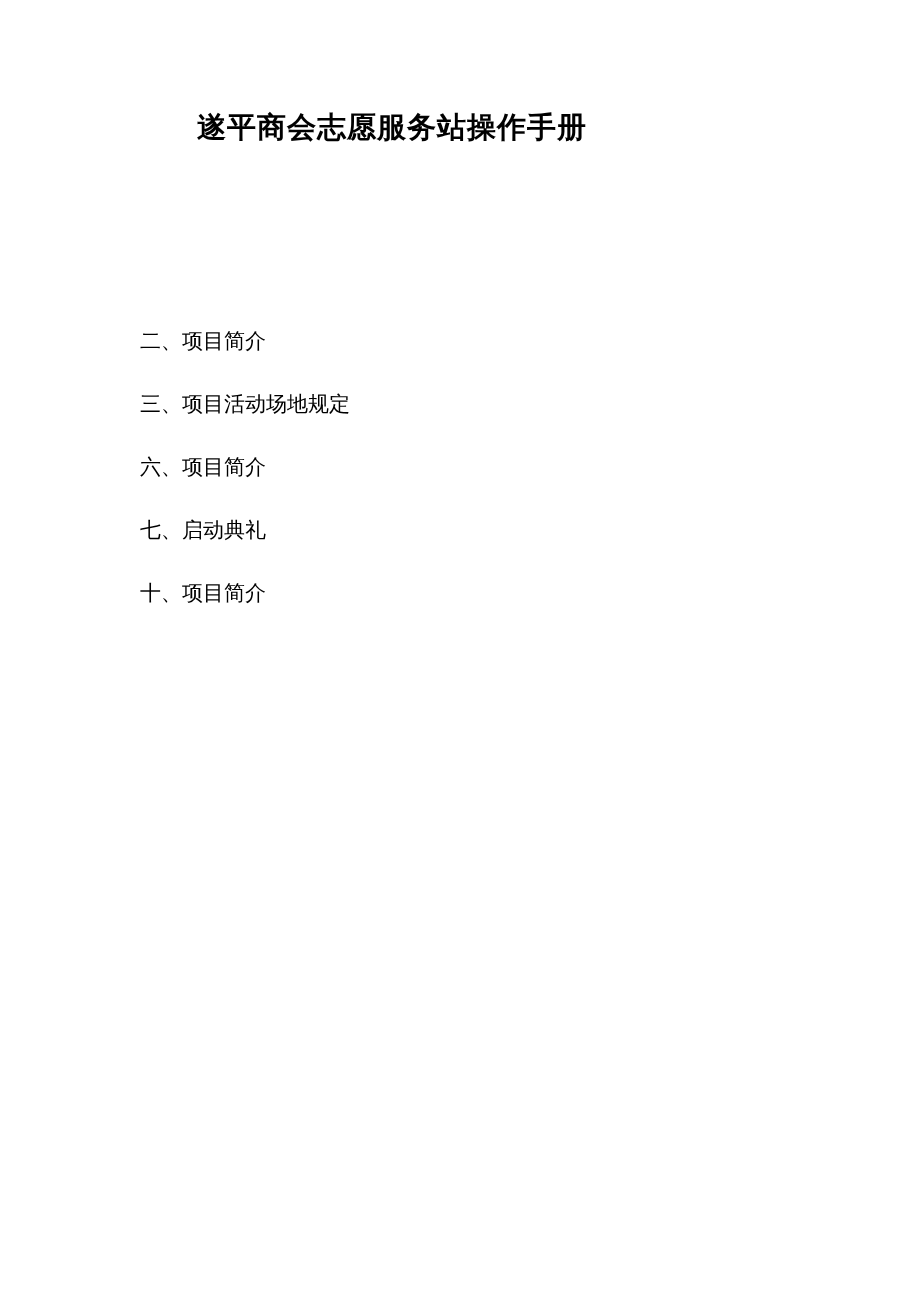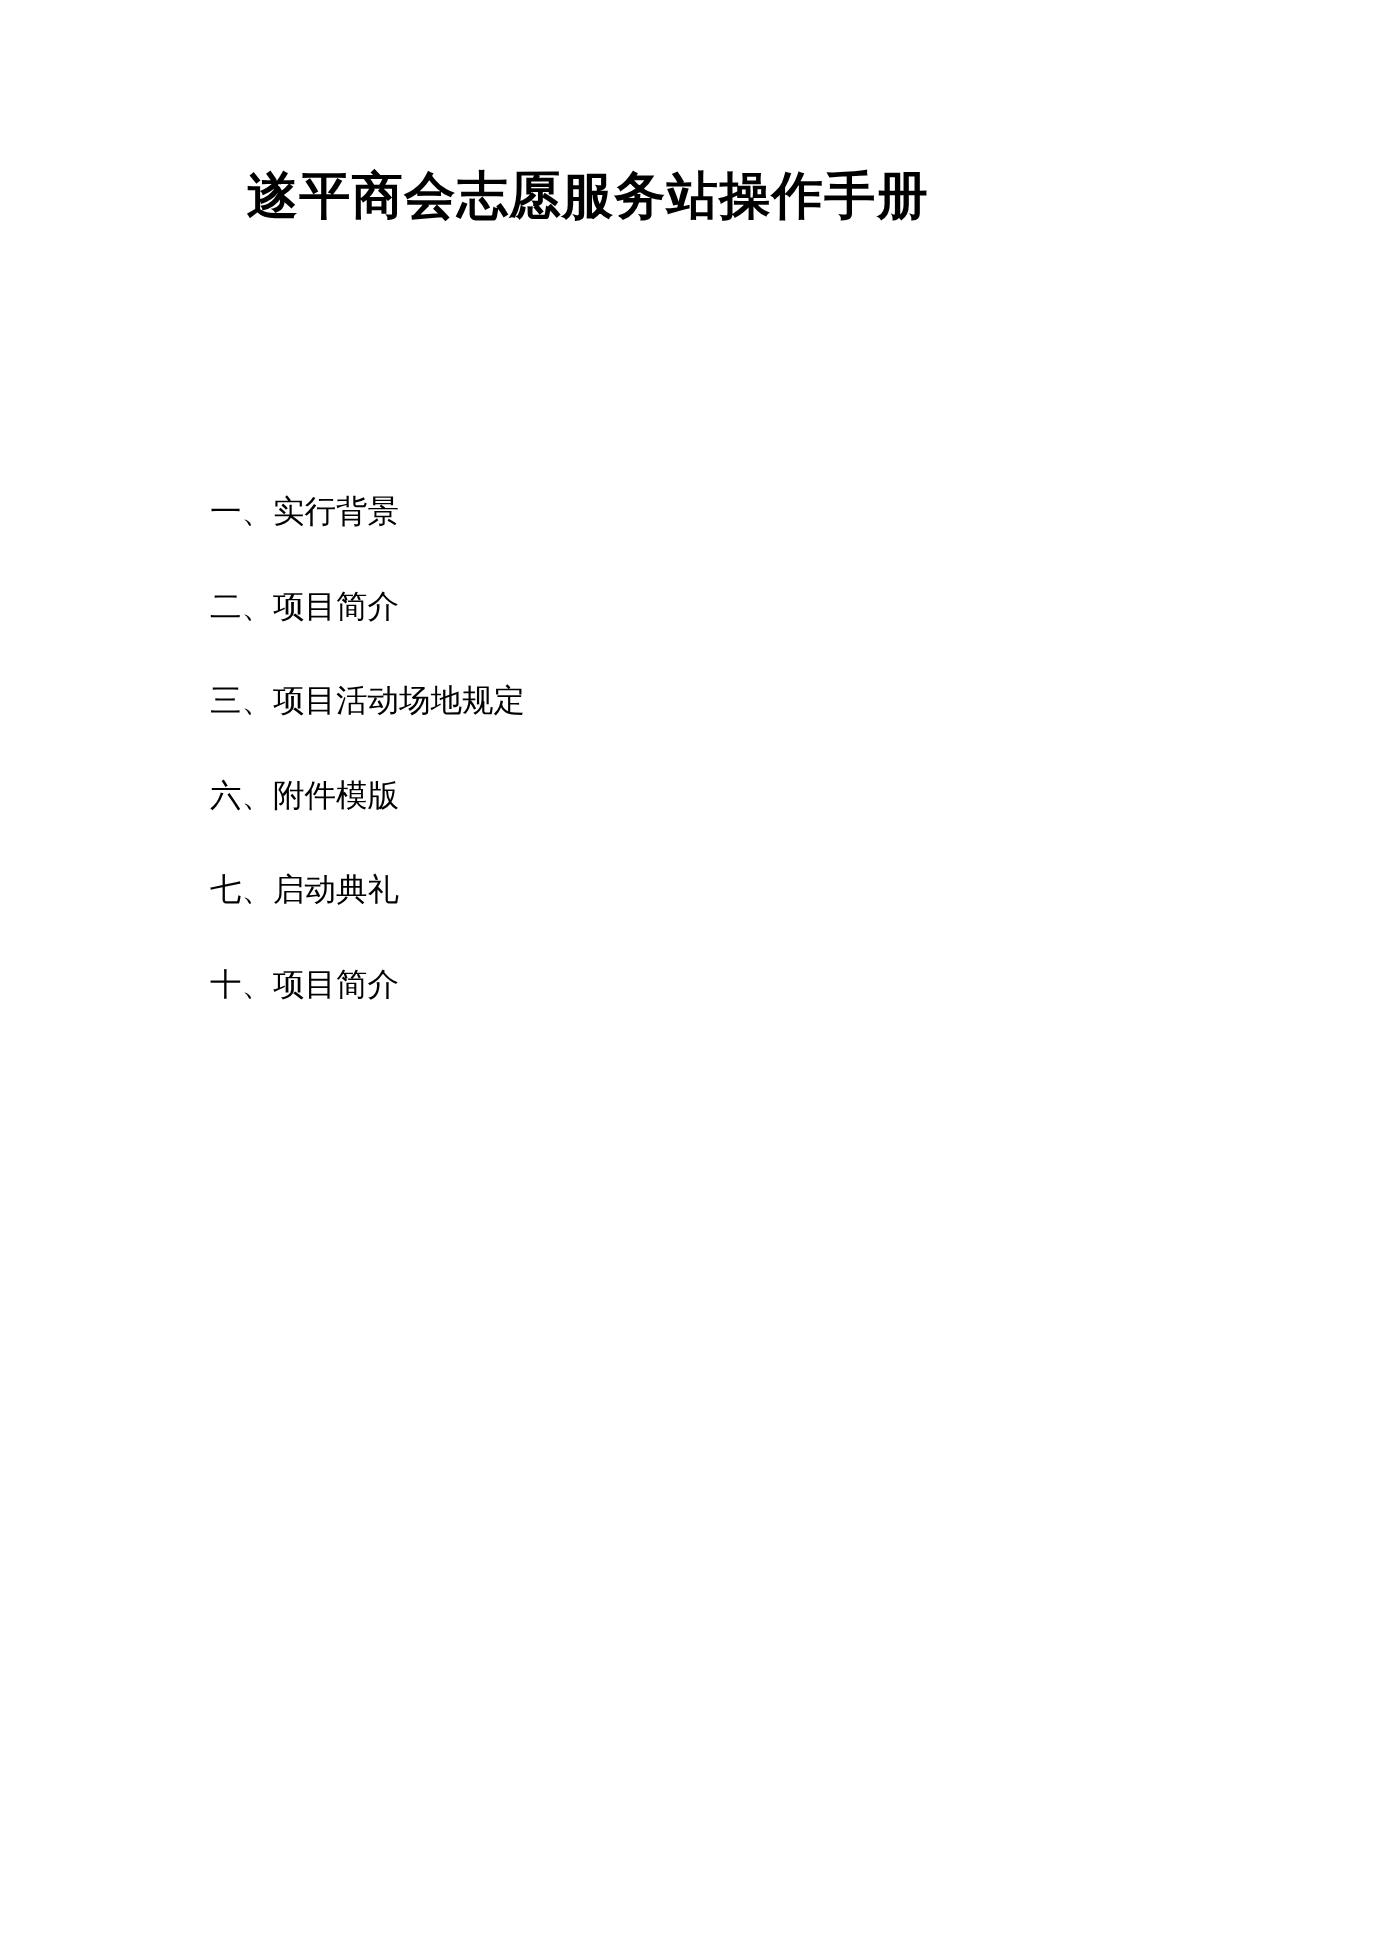--- a/index.html
+++ b/index.html
@@ -24,7 +24,7 @@
     width: 784px;
     text-align: center;
     font-family: "DejaVu Sans", "Liberation Sans", sans-serif;
-    font-size: 34px;
+    font-size: 29px;
     font-weight: bold;
     letter-spacing: 1px;
     color: #000000;

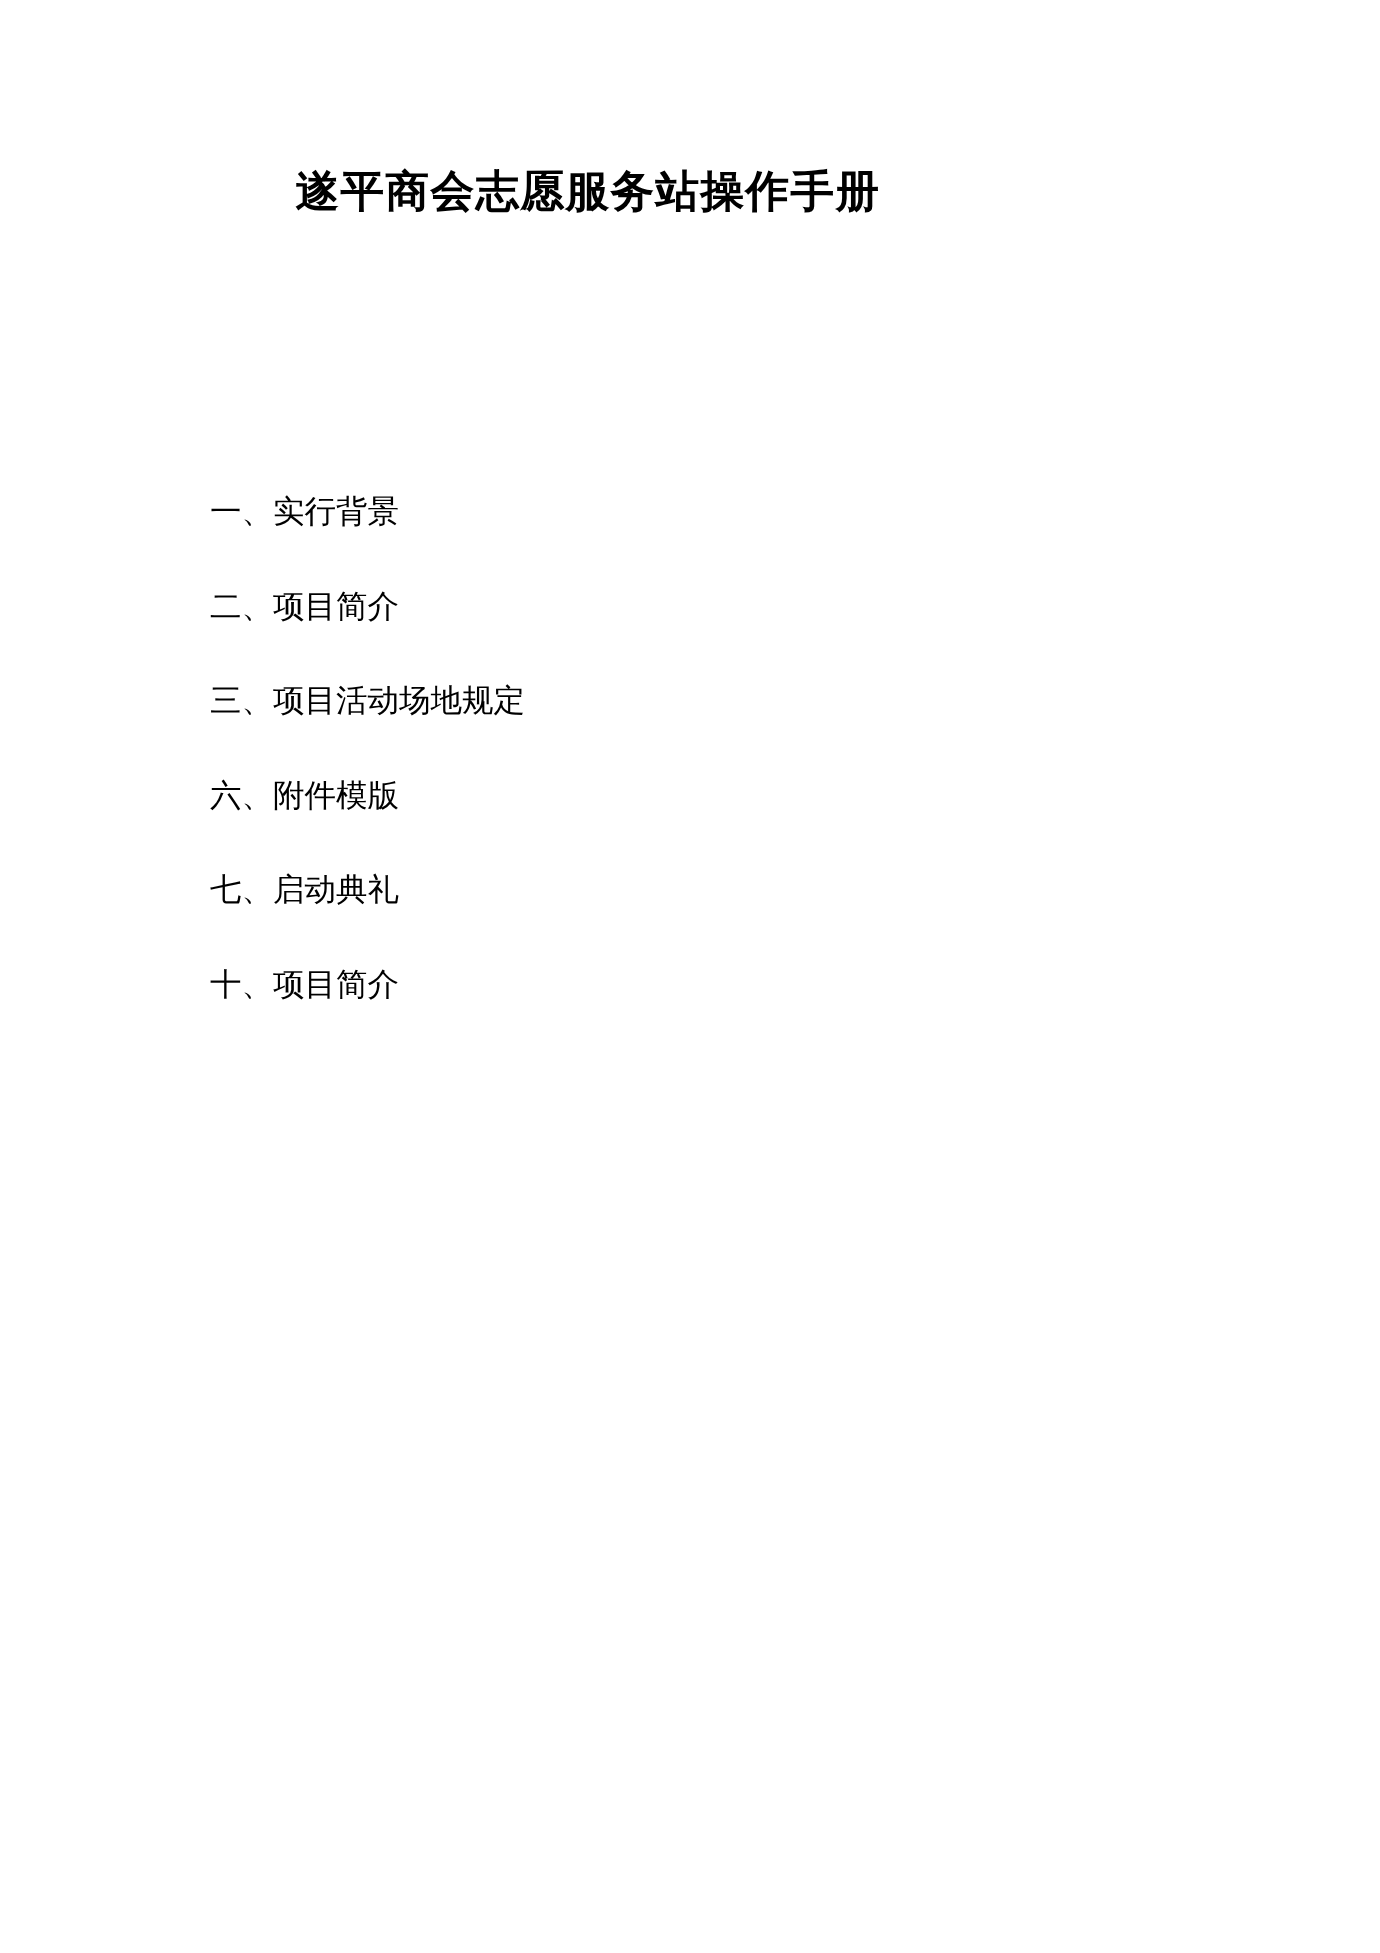--- a/index.html
+++ b/index.html
@@ -55,7 +55,6 @@
   <div class="doc-title">遂平商会志愿服务站操作手册</div>
 
   <div class="toc">
-    <div class="toc-item">一、实行背景</div>
     <div class="toc-item">二、项目简介</div>
     <div class="toc-item">三、项目活动场地规定</div>
     <div class="toc-item">六、附件模版</div>

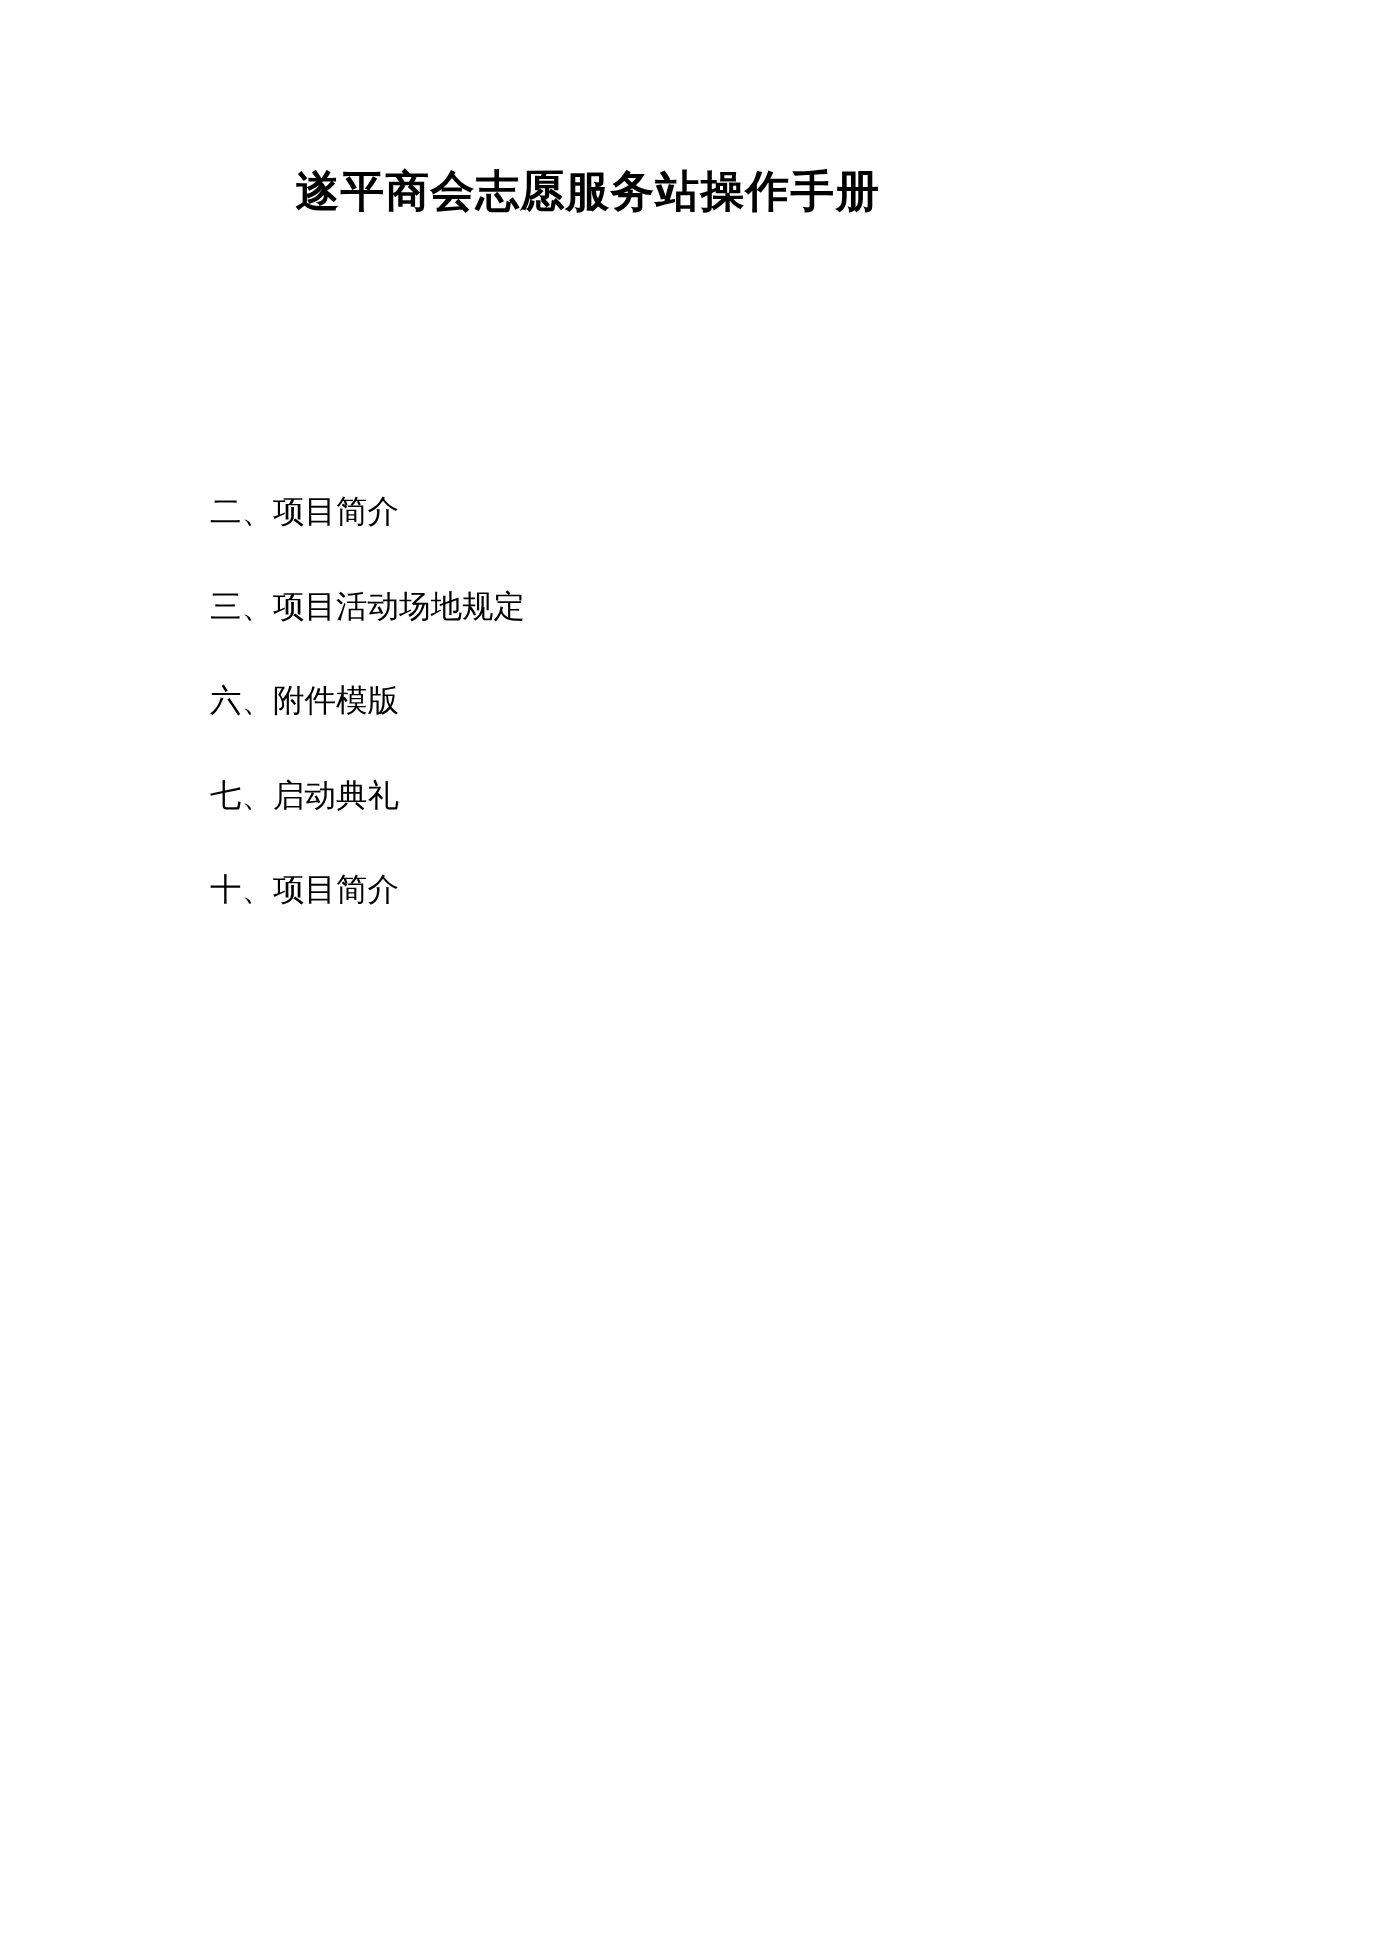--- a/index.html
+++ b/index.html
@@ -57,7 +57,7 @@
   <div class="toc">
     <div class="toc-item">二、项目简介</div>
     <div class="toc-item">三、项目活动场地规定</div>
-    <div class="toc-item">六、附件模版</div>
+    <div class="toc-item">六、项目简介</div>
     <div class="toc-item">七、启动典礼</div>
     <div class="toc-item">十、项目简介</div>
   </div>

